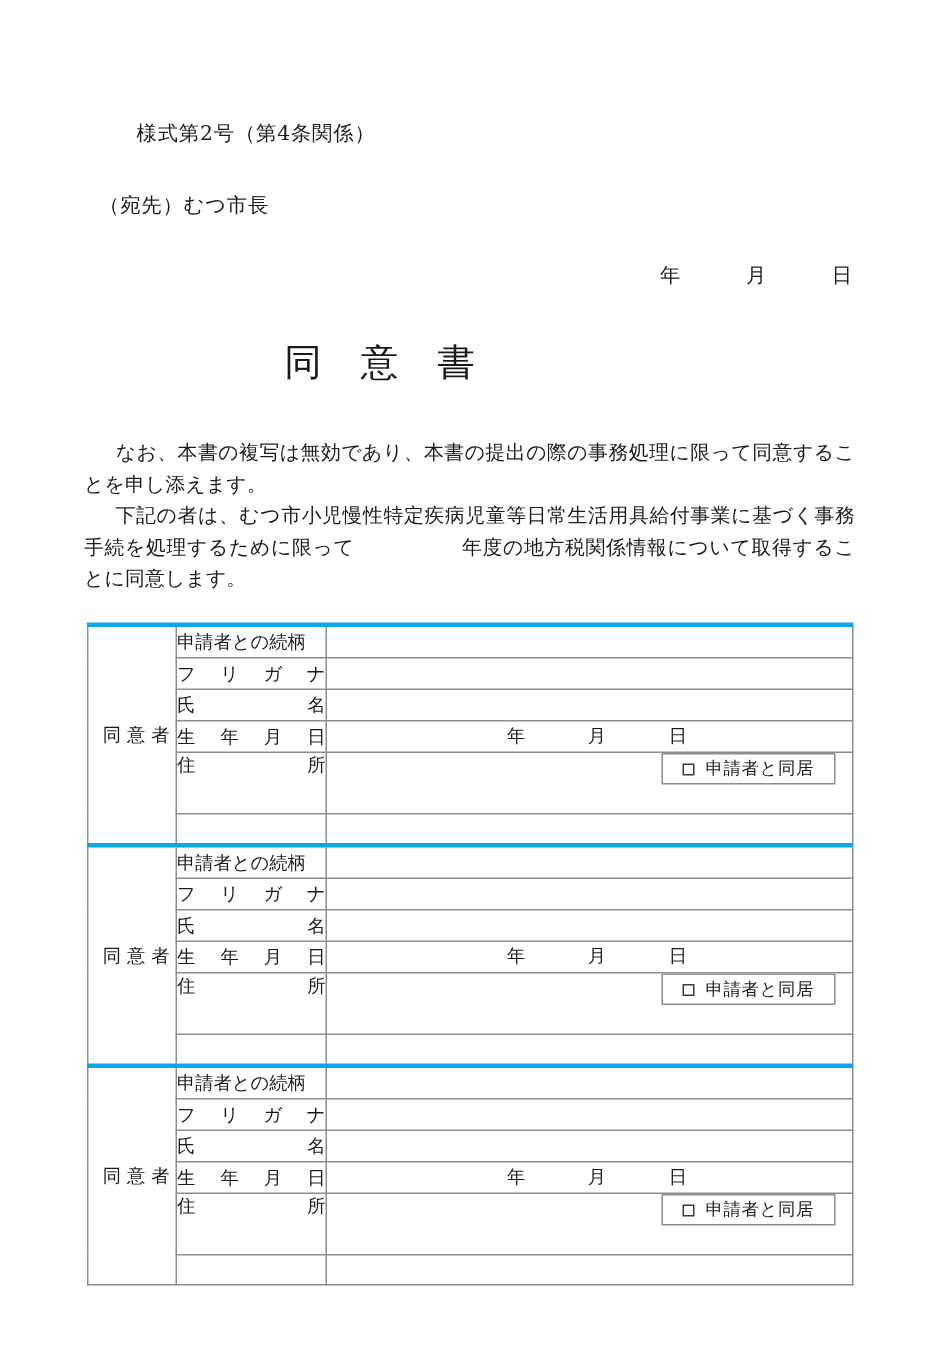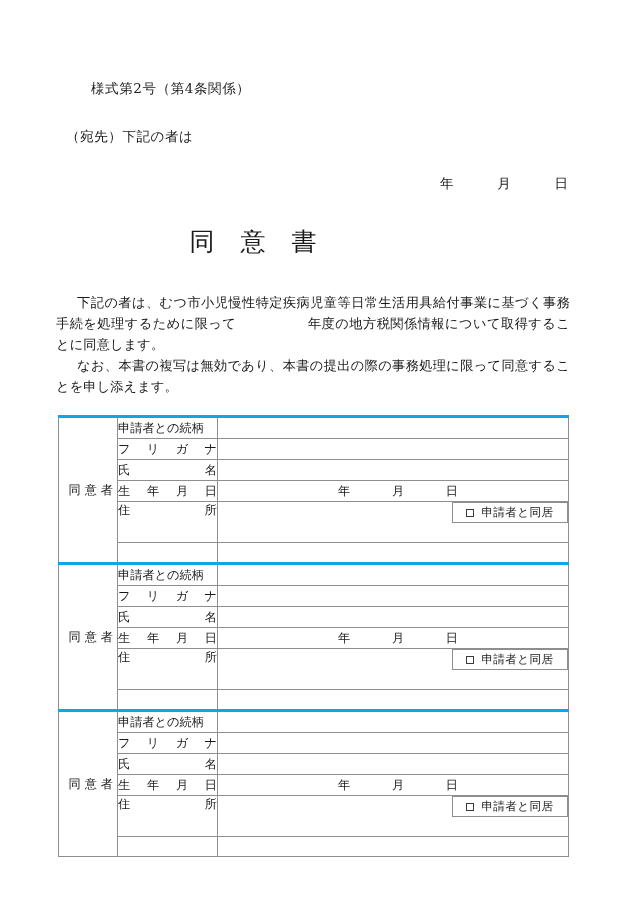--- a/index.html
+++ b/index.html
@@ -183,7 +183,7 @@
 
   <div class="form-no">様式第2号（第4条関係）</div>
 
-  <div class="addressee">（宛先）下記の者は</div>
+  <div class="addressee">（宛先）むつ市長</div>
 
   <div class="date-line">
     <span>年</span>

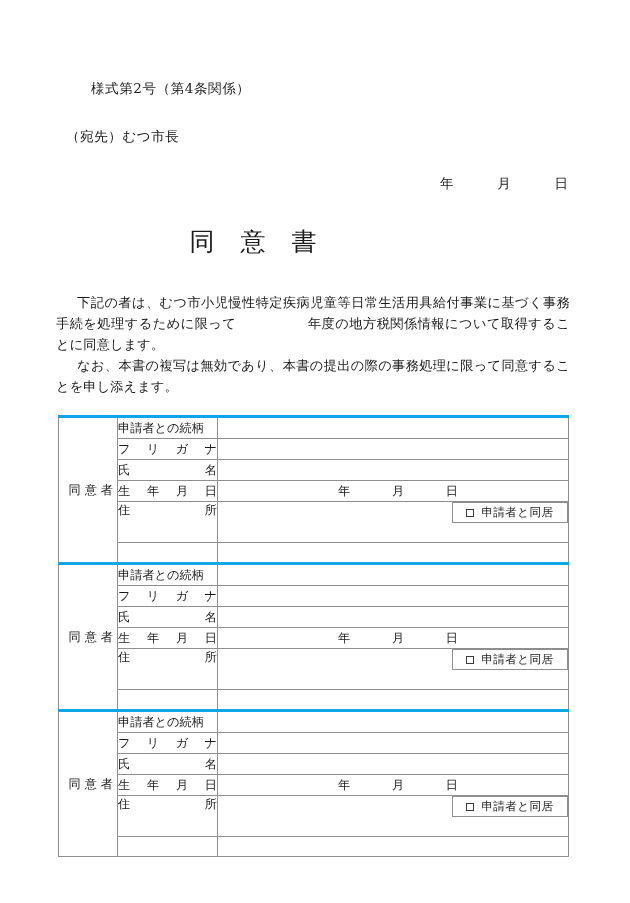--- a/index.html
+++ b/index.html
@@ -194,8 +194,8 @@
   <div class="doc-title">同意書</div>
 
   <div class="body-block">
+    <p class="para indent-1">なお、本書の複写は無効であり、本書の提出の際の事務処理に限って同意することを申し添えます。</p>
     <p class="para indent-1"><span>下記の者は、むつ市小児慢性特定疾病児童等日常生活用具給付事業に基づく事務手続を処理するために限って</span><span class="blank-gap"></span><span>年度の地方税関係情報について取得することに同意します。</span></p>
-    <p class="para indent-1">なお、本書の複写は無効であり、本書の提出の際の事務処理に限って同意することを申し添えます。</p>
   </div>
 
   <table class="consent-table">

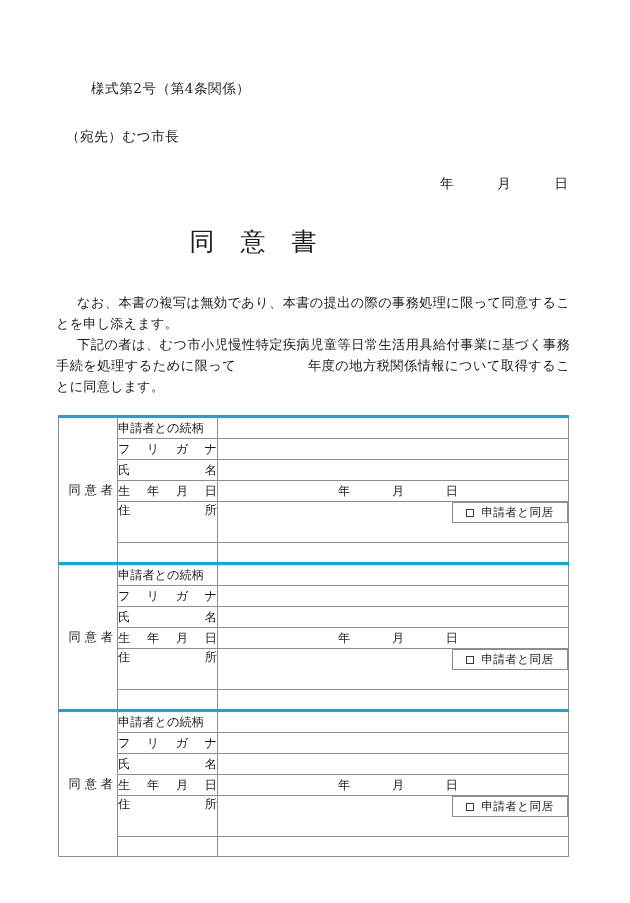--- a/index.html
+++ b/index.html
@@ -151,7 +151,7 @@
 
   .cohab-box {
     position: absolute;
-    right: 0px;
+    right: 11px;
     top: 0px;
     width: 116px;
     height: 21px;

